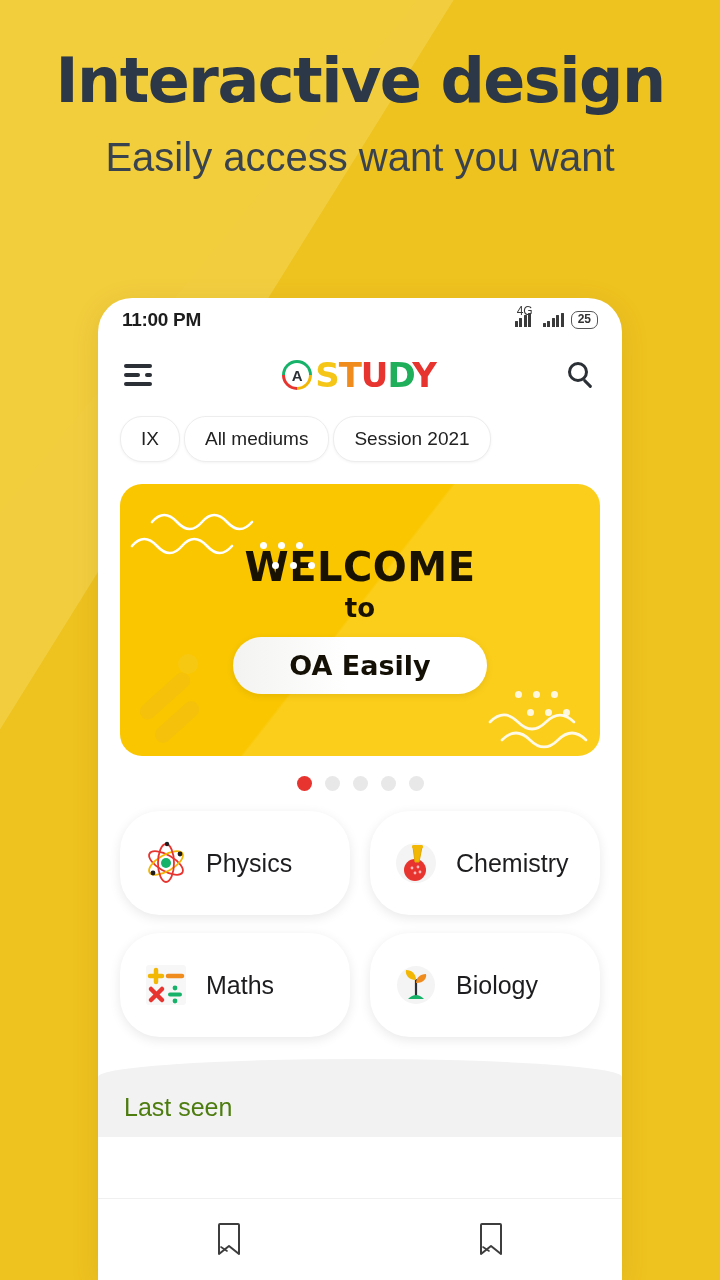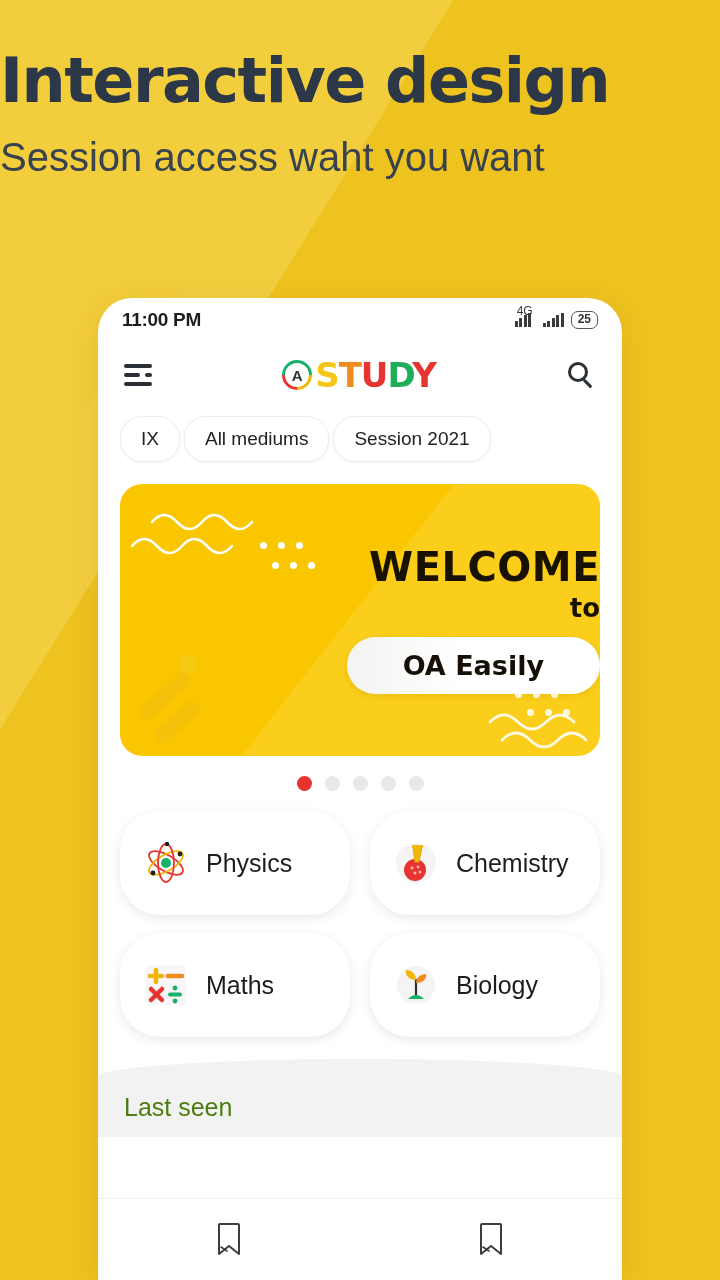--- a/index.html
+++ b/index.html
@@ -24,7 +24,7 @@
   }
 
   
-  .headline-wrap { position:absolute; top:48px; left:0; width:100%; }
+  .headline-wrap { position:absolute; top:48px; left:0; width:100%; text-align:center; }
   .headline {
     font-size:62px; font-weight:bold; color:#2c3748;
     letter-spacing:-1.5px; line-height:1.05;

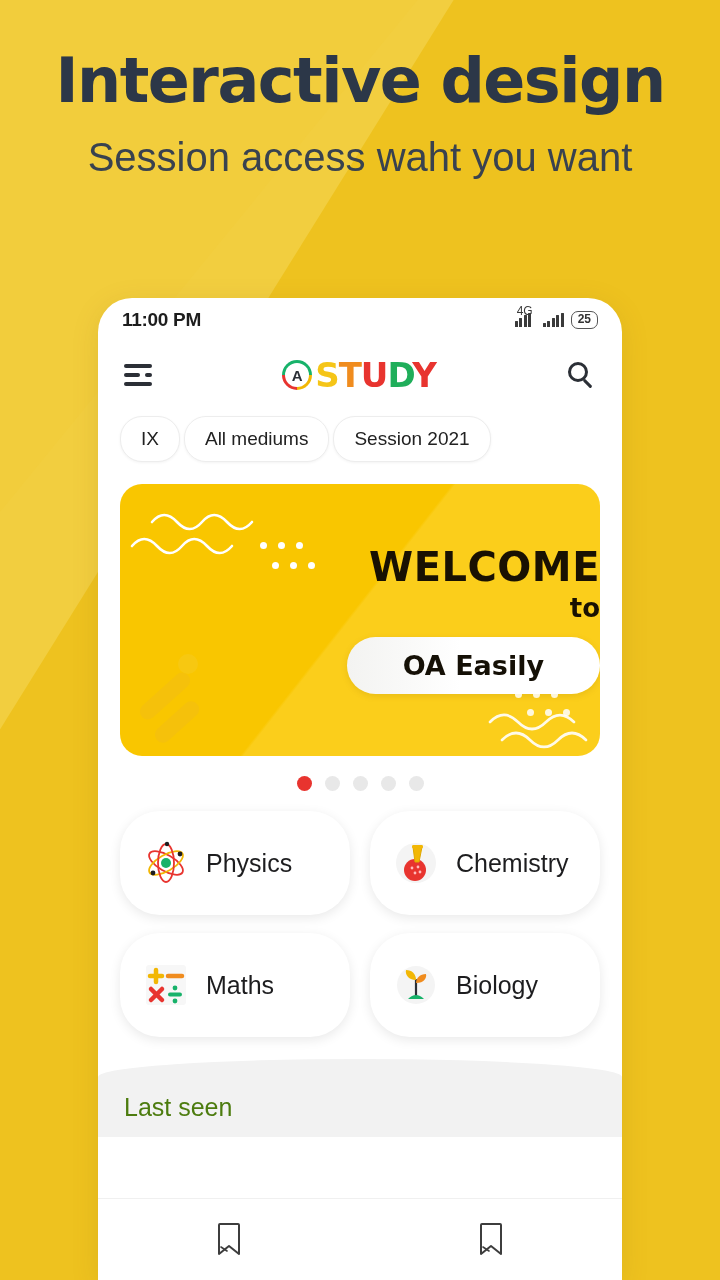--- a/index.html
+++ b/index.html
@@ -174,7 +174,7 @@
 
 <div class="headline-wrap">
   <div class="headline">Interactive design</div>
-  <div class="subheadline">Session access waht you want</div>
+  <div class="subheadline">Easily access want you want</div>
 </div>
 
 <div id="phone">

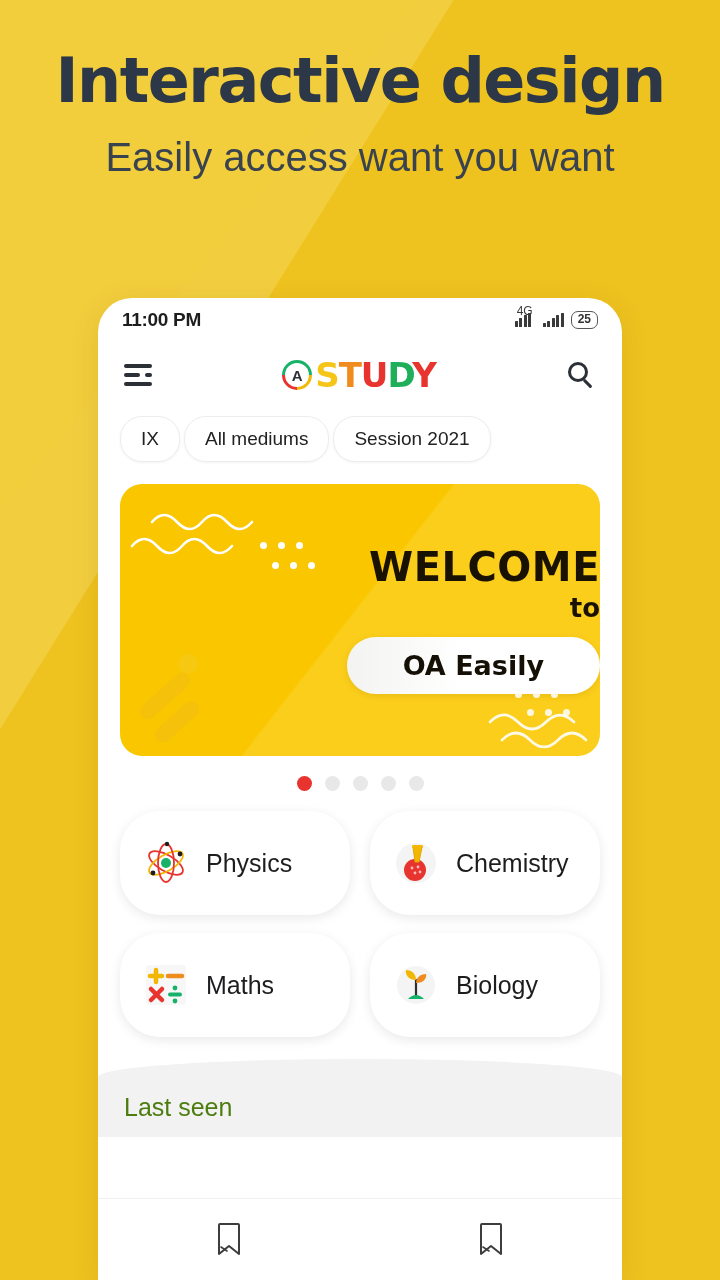--- a/index.html
+++ b/index.html
@@ -108,7 +108,7 @@
     margin:22px 22px 0 22px; height:272px; border-radius:22px;
     background:linear-gradient(128deg,#f9c600 0%,#f9c600 48%,#fbce1b 48.5%,#fbce1b 100%);
     position:relative; overflow:hidden;
-    display:flex; flex-direction:column; align-items:flex-end; justify-content:center;
+    display:flex; flex-direction:column; align-items:center; justify-content:center;
   }
   .banner-w { font-family:"DejaVu Sans", sans-serif; font-weight:bold; font-size:40px;
               color:#191102; letter-spacing:0.5px; line-height:1; }

